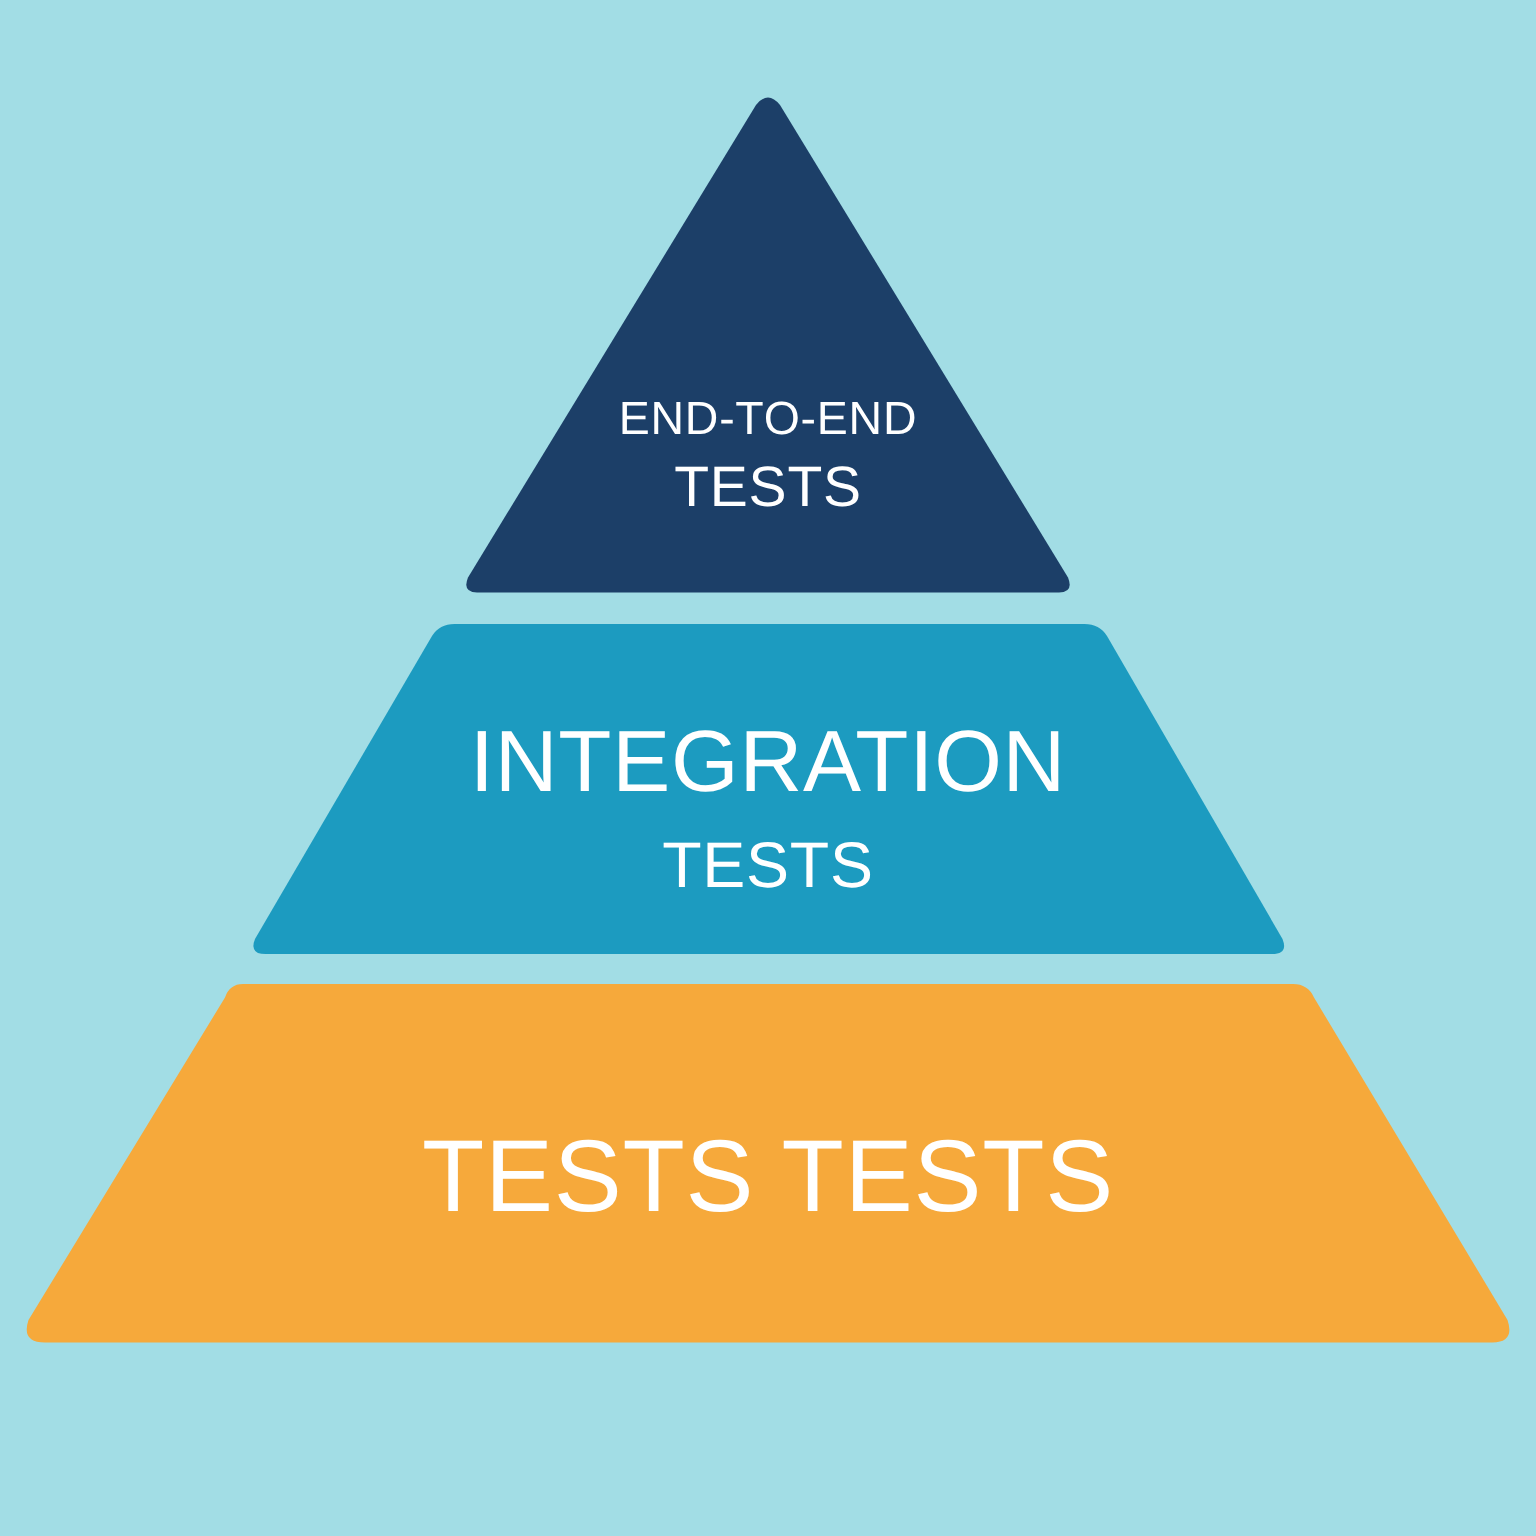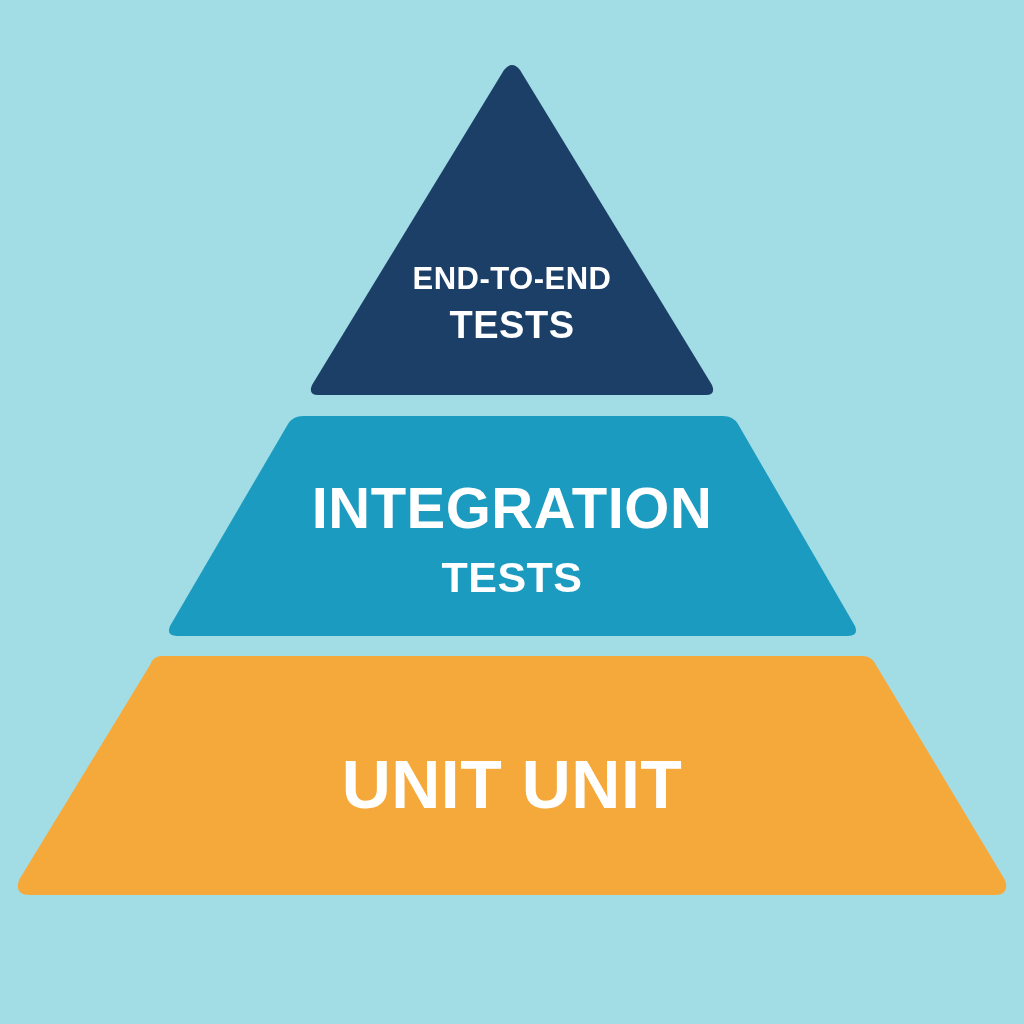--- a/index.html
+++ b/index.html
@@ -16,7 +16,7 @@
       left: 0; width: 1024px;
       text-align: center;
       color: #ffffff;
-      font-weight: bold;
+      font-weight: normal;
       line-height: 1;
       letter-spacing: 0.5px;
     }

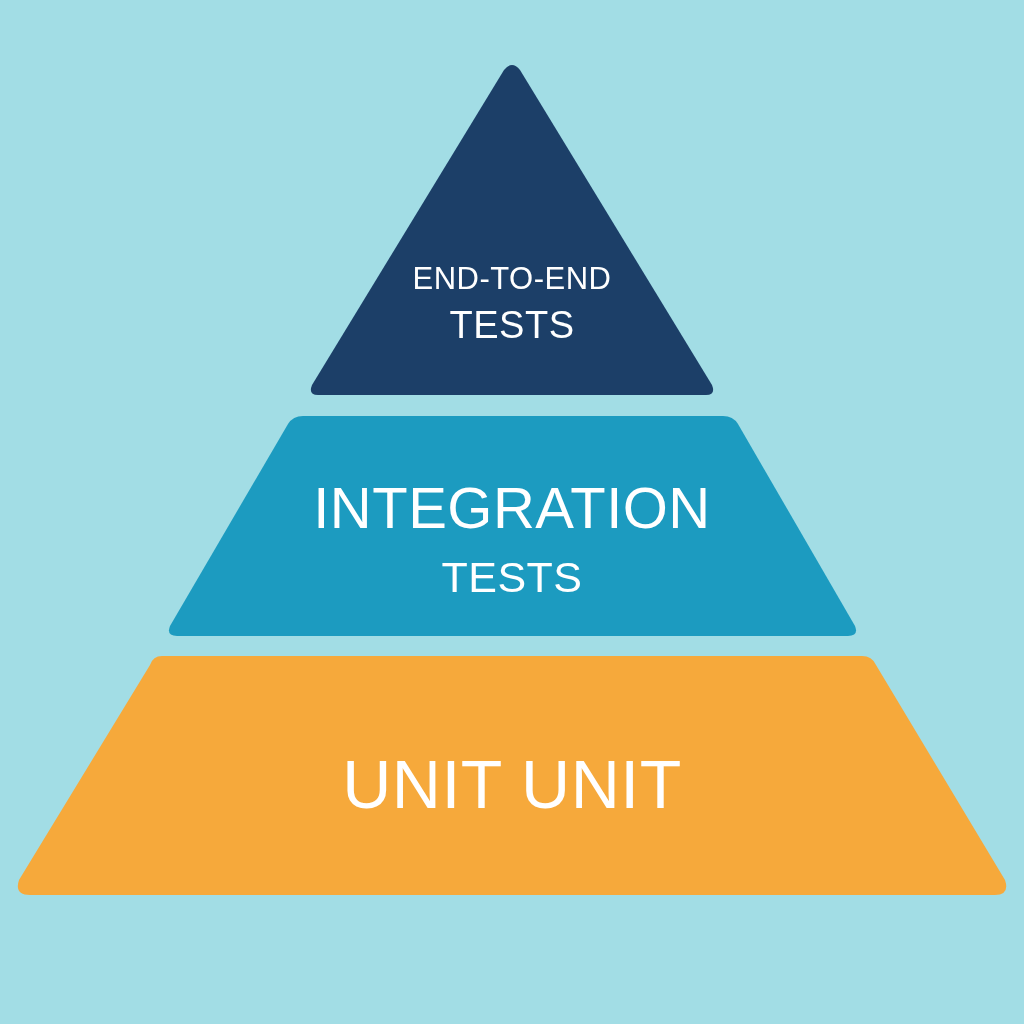--- a/index.html
+++ b/index.html
@@ -50,7 +50,7 @@
 </div>
 
 <div id="lbl-bot" class="label">
-  <span class="l1">UNIT UNIT</span>
+  <span class="l1">TESTS TESTS</span>
 </div>
 
 </body></html>

